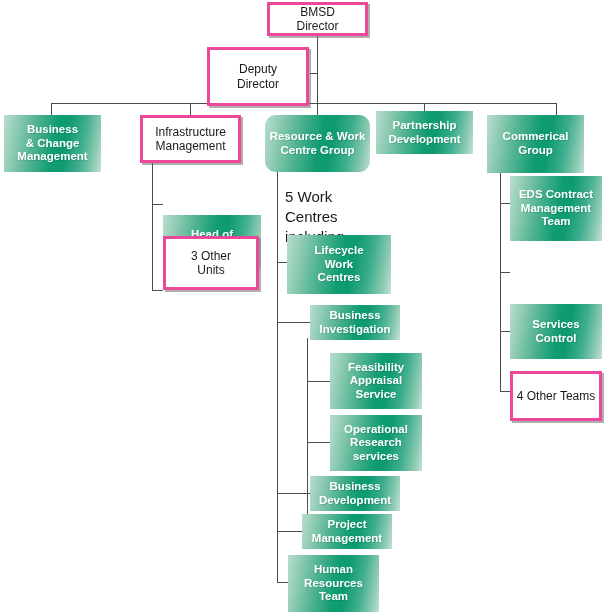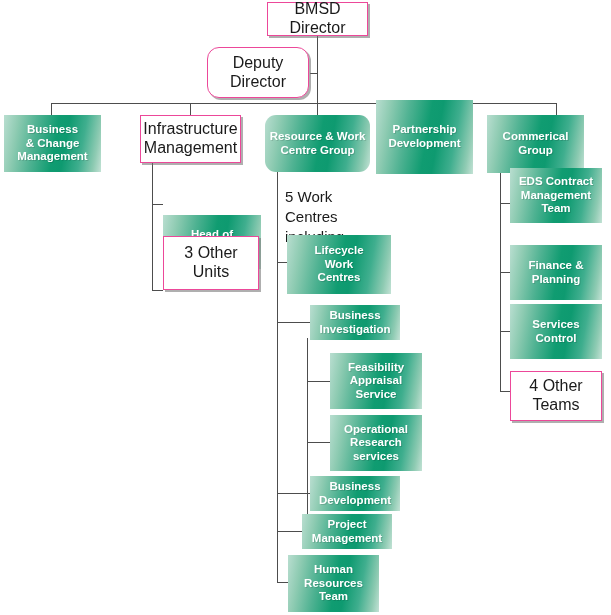--- a/index.html
+++ b/index.html
@@ -39,9 +39,9 @@
   
   .node.plain {
     background: #ffffff;
-    border: 1px solid #ec4899;
+    border: 3px solid #ec4899;
     color: #1a1a1a;
-    font-size: 16px;
+    font-size: 12px;
     box-shadow: 2px 2px 0 rgba(110,110,110,0.55);
   }
 

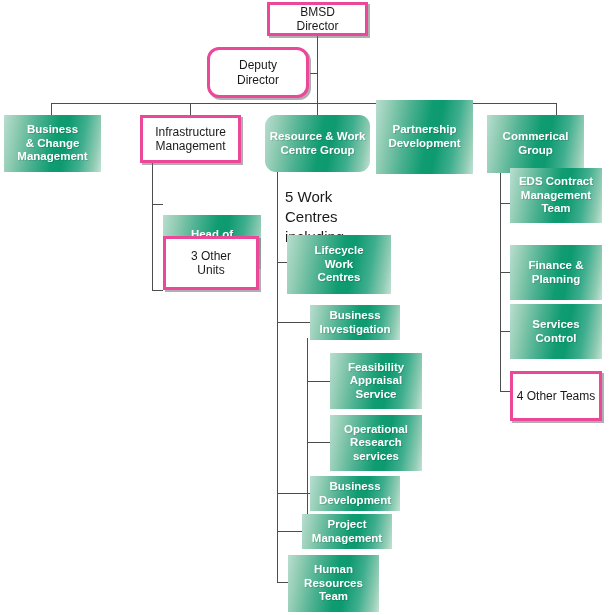--- a/index.html
+++ b/index.html
@@ -125,7 +125,7 @@
 Director</span>
   </div>
 
-  <div class="node plain" style="left:207px; top:47px; width:102px; height:51px;border-radius:12px;">
+  <div class="node plain" style="left:207px; top:47px; width:102px; height:59px;">
     <span class="label">Deputy
 Director</span>
   </div>

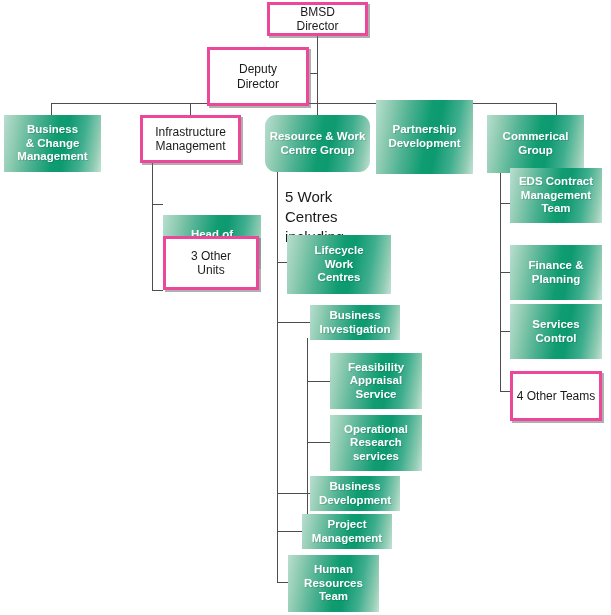--- a/index.html
+++ b/index.html
@@ -146,7 +146,7 @@
 Centre Group</span>
   </div>
 
-  <div class="node green" style="left:376px; top:100px; width:97px; height:74px;">
+  <div class="node green" style="left:376px; top:111px; width:97px; height:43px;">
     <span class="label">Partnership
 Development</span>
   </div>

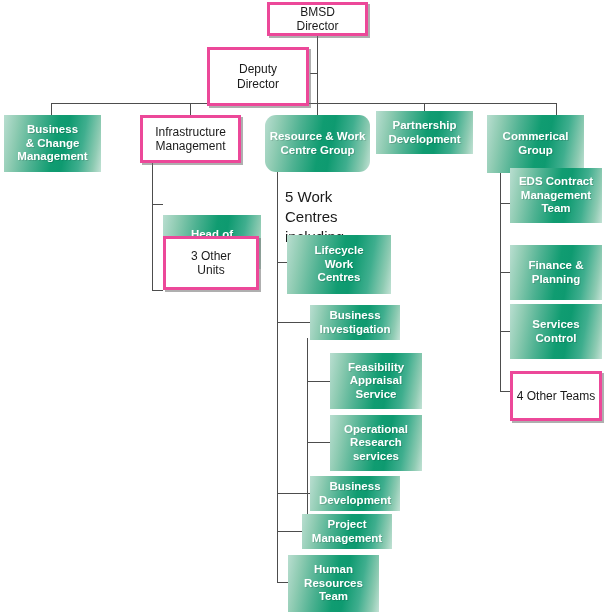--- a/index.html
+++ b/index.html
@@ -209,7 +209,7 @@
 Team</span>
   </div>
 
-  <div class="node green" style="left:510px; top:168px; width:92px; height:55px;">
+  <div class="node green" style="left:510px; top:176px; width:92px; height:65px;">
     <span class="label">EDS Contract
 Management
 Team</span>

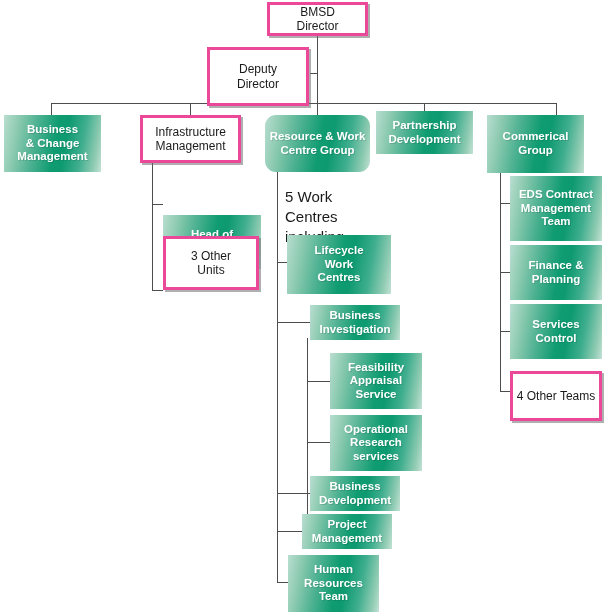--- a/index.html
+++ b/index.html
@@ -215,10 +215,6 @@
 Team</span>
   </div>
 
-  <div class="node green" style="left:510px; top:245px; width:92px; height:55px;">
-    <span class="label">Finance &amp;
-Planning</span>
-  </div>
 
   <div class="node green" style="left:510px; top:304px; width:92px; height:55px;">
     <span class="label">Services

